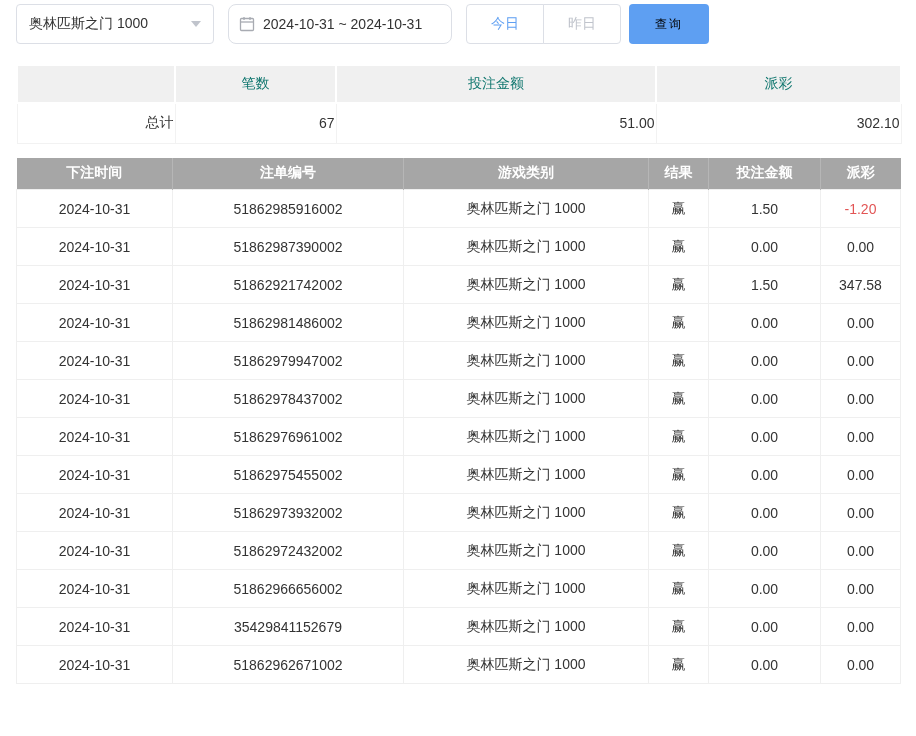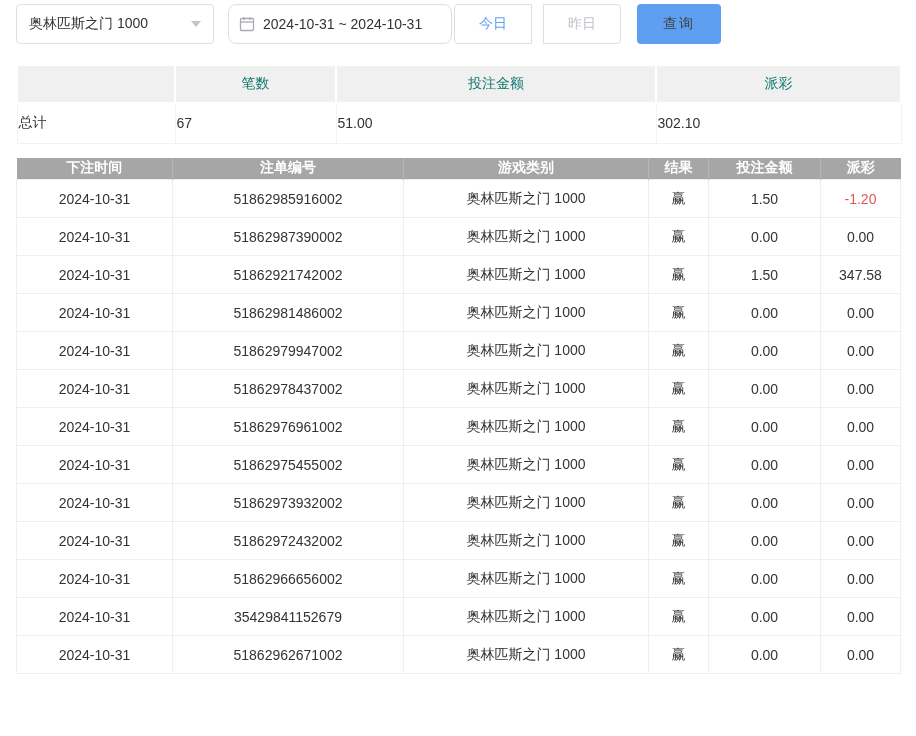--- a/index.html
+++ b/index.html
@@ -41,7 +41,7 @@
     cursor: pointer; background: #fff;
   }
   .date-box .cal { margin-right: 8px; line-height: 0; }
-  .btn-group { display: flex; margin-left: 2px; gap: 12px; }
+  .btn-group { display: flex; margin-left: 14px; }
   .qbtn {
     height: 40px; padding: 0 24px; background: #fff; border: 1px solid #dcdfe6;
     font-size: 14px; color: #c0c4cc; cursor: pointer; margin-left: -1px;

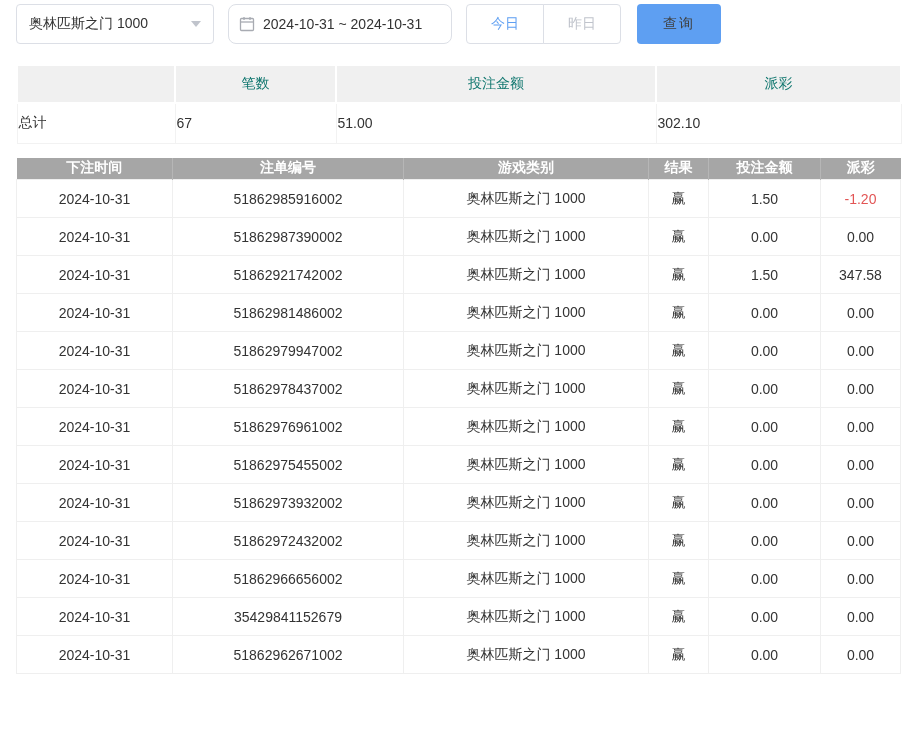--- a/index.html
+++ b/index.html
@@ -51,9 +51,9 @@
   .qbtn:last-child { border-radius: 0 4px 4px 0; }
   .qbtn.active { color: var(--accent); position: relative; z-index: 1; }
   .query-btn {
-    height: 40px; padding: 0 26px; margin-left: 16px;
-    background: var(--accent); color: #404040; border: none; border-radius: 4px;
-    font-size: 14px; cursor: pointer; font-family: inherit; letter-spacing: 2px;
+    height: 40px; padding: 0 26px; margin-left: 8px;
+    background: var(--accent); color: #000000; border: none; border-radius: 4px;
+    font-size: 12px; cursor: pointer; font-family: inherit; letter-spacing: 2px;
   }
 
   

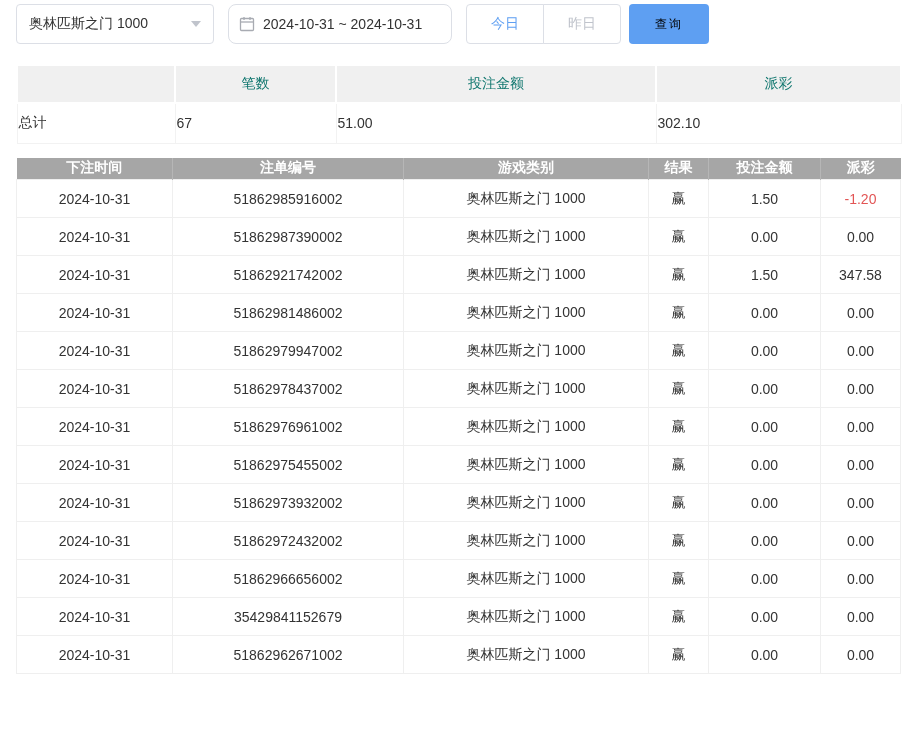--- a/index.html
+++ b/index.html
@@ -64,7 +64,7 @@
     color: #0f766e; border: 2px solid #fff; 
   }
   .summary-table td {
-    height: 40px; text-align: left; color: #333;
+    height: 40px; text-align: right; color: #333;
     border: 1px solid #f2f2f2; background: #fff;
   }
 

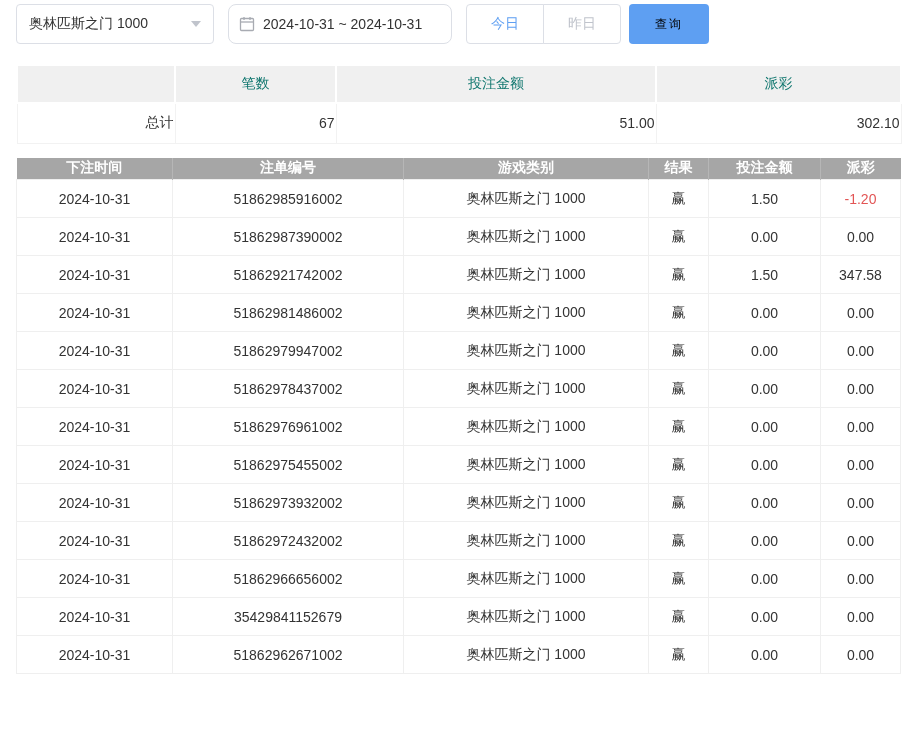--- a/index.html
+++ b/index.html
@@ -69,7 +69,7 @@
   }
 
   .detail-table th {
-    background: var(--detail-header-bg); color: #fff; height: 22px;
+    background: var(--detail-header-bg); color: #fff; height: 32px;
     font-weight: bold; text-align: center; border-right: 1px solid #b6b6b6;
   }
   .detail-table th:last-child { border-right: none; }

